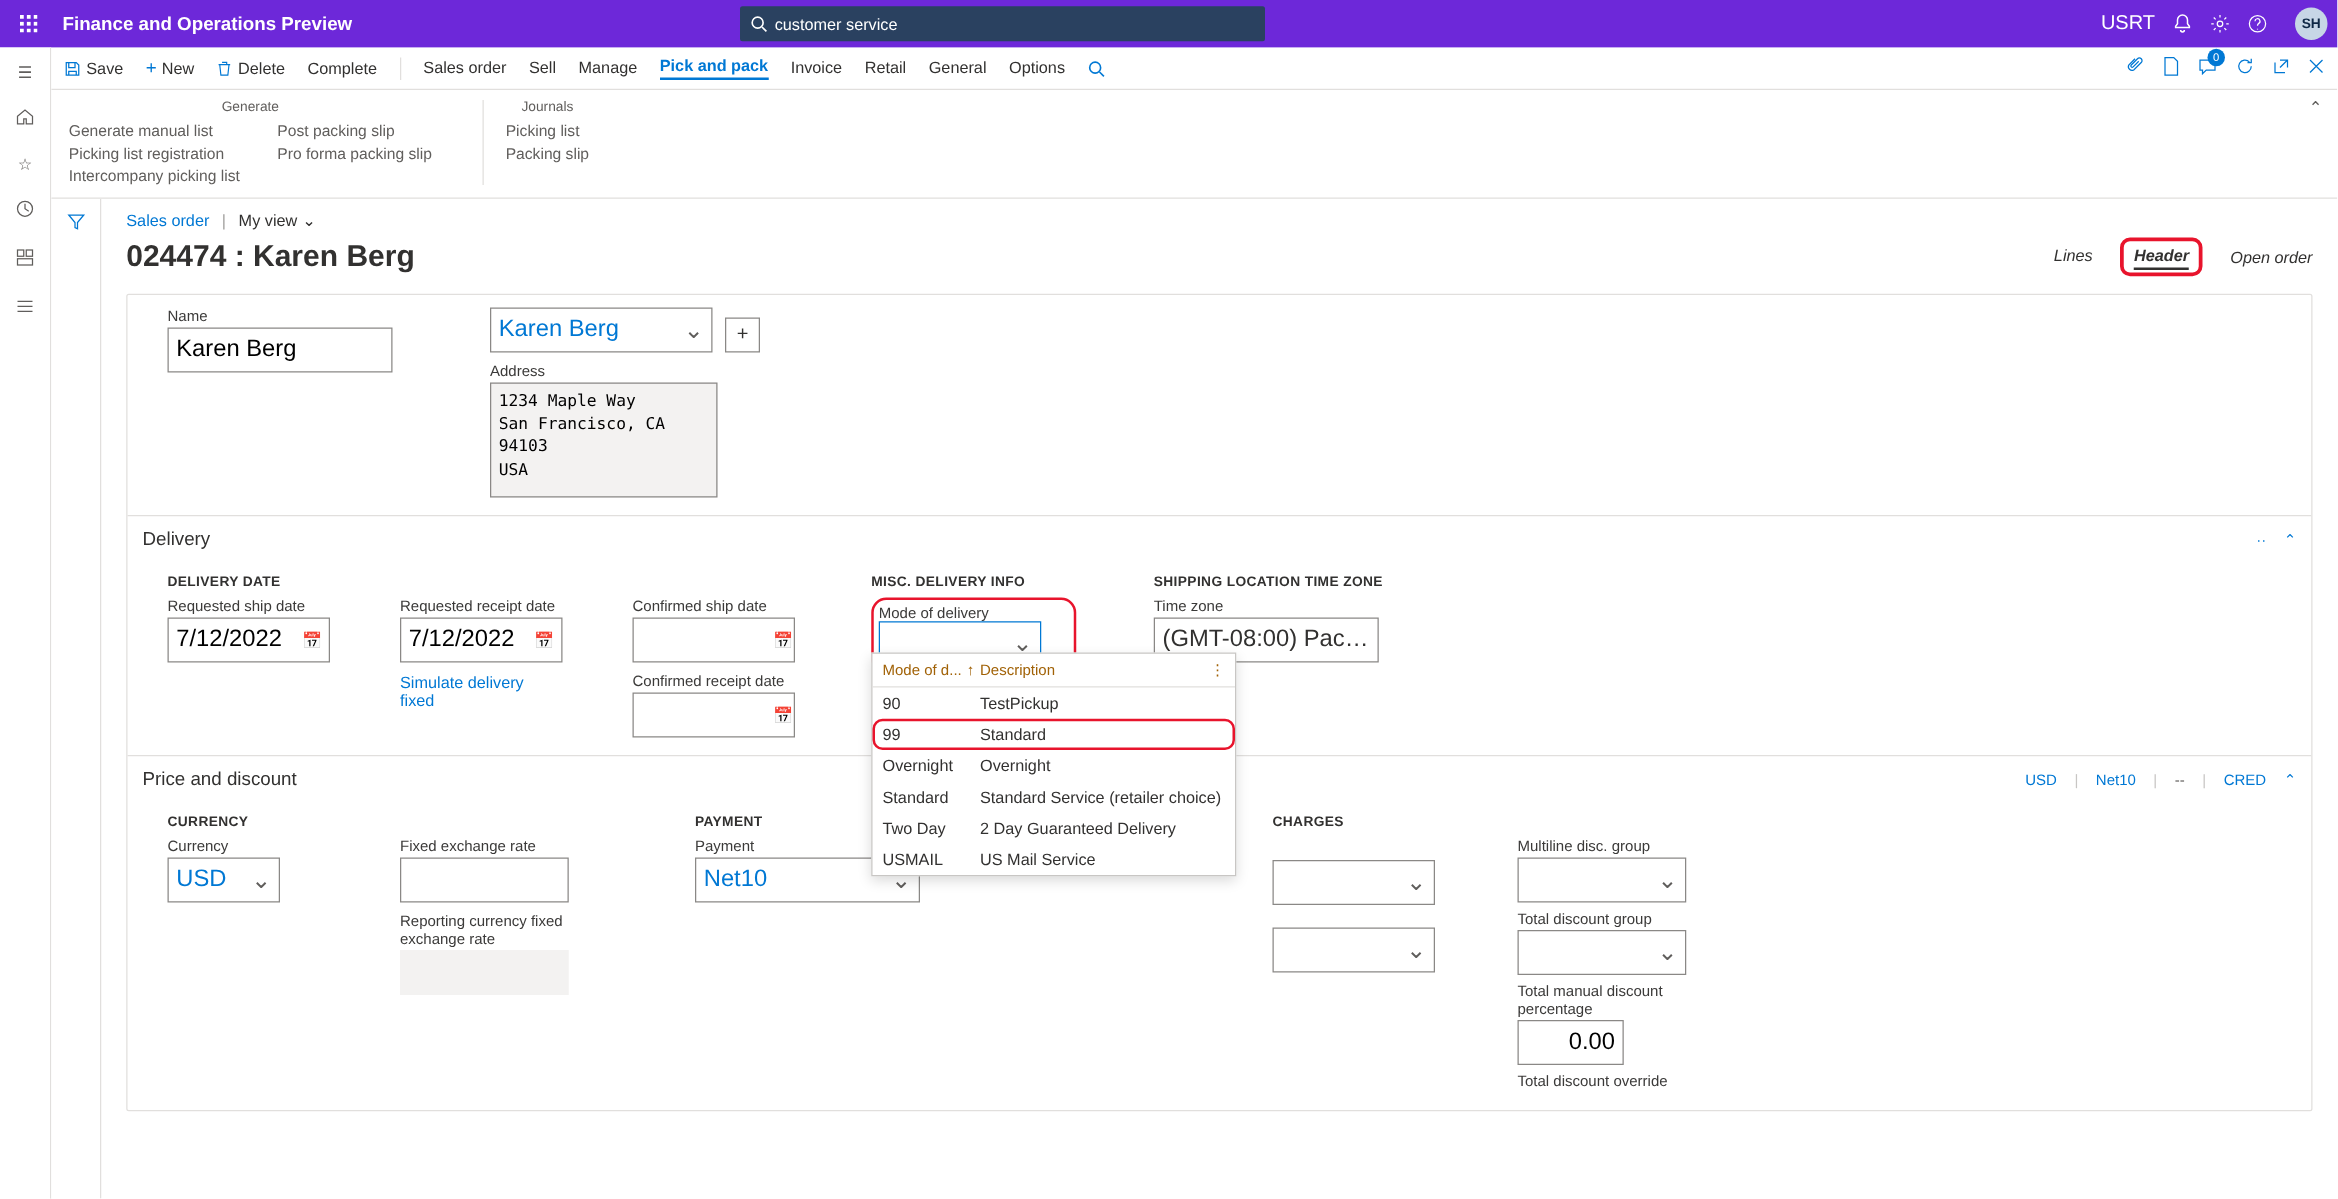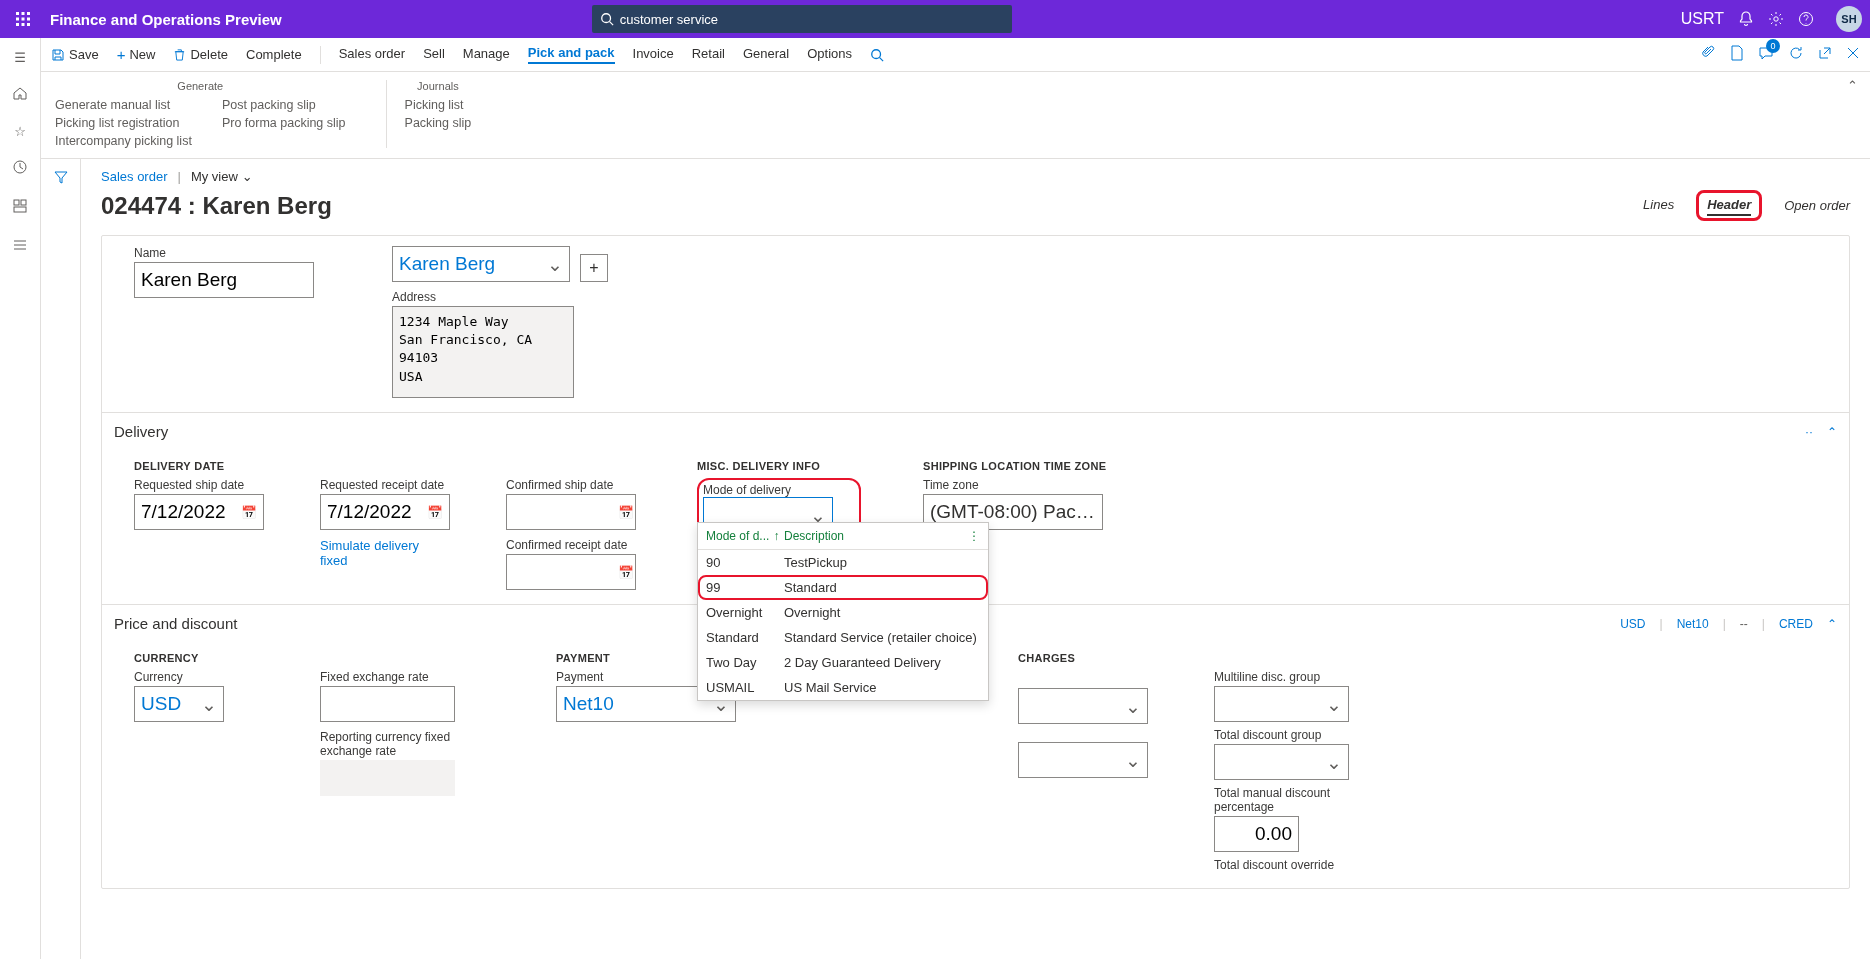--- a/index.html
+++ b/index.html
@@ -90,7 +90,7 @@
 
 .mode-box { border: 2px solid #e8142c; border-radius: 12px; padding: 2px 4px 4px 4px; width: 164px; }
 .dd-panel { position: absolute; background: #fff; border: 1px solid #c8c6c4; box-shadow: 0 4px 10px rgba(0,0,0,.15); width: 292px; }
-.dd-head { display: flex; padding: 6px 8px; border-bottom: 1px solid #e1dfdd; font-size: 12px; color:#15803d; align-items:center; }
+.dd-head { display: flex; padding: 6px 8px; border-bottom: 1px solid #e1dfdd; font-size: 12px; color:#a16207; align-items:center; }
 .dd-head .col1 { width: 78px; display:flex; align-items:center; gap:4px; }
 .dd-head .col2 { flex: 1; }
 .dd-head .more { cursor: pointer; }

